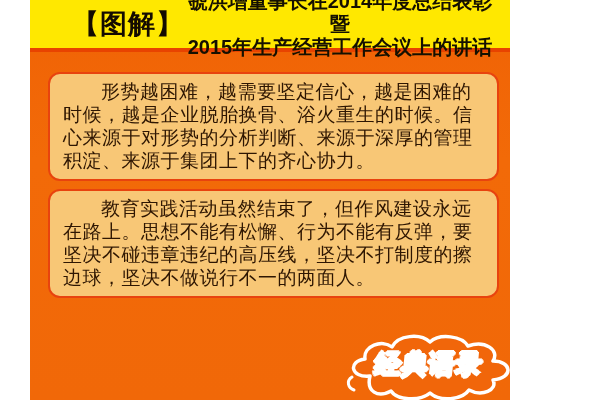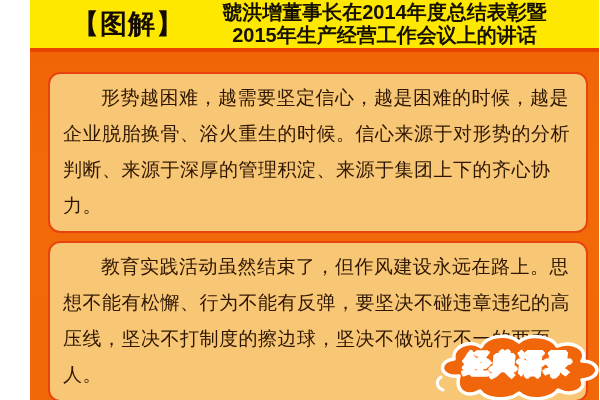--- a/index.html
+++ b/index.html
@@ -9,7 +9,7 @@
   }
   .page{position:relative;width:600px;height:400px;background:#ffffff;}
   .poster{
-    position:absolute;left:30px;top:0;width:569px;height:400px;
+    position:absolute;left:30px;top:0;width:480px;height:400px;
     background:linear-gradient(180deg,#f06205 0%,#f26a08 40%,#f16808 100%);
   }
   

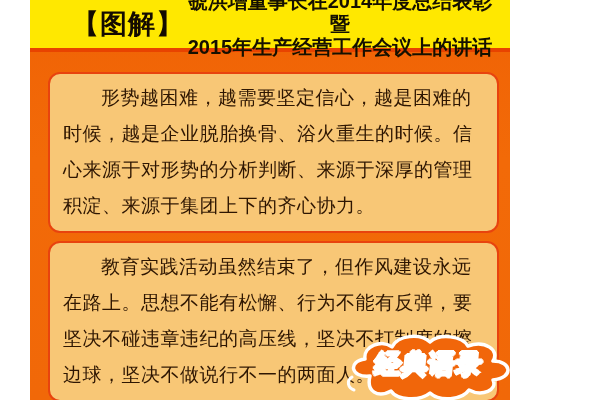--- a/index.html
+++ b/index.html
@@ -39,7 +39,7 @@
   .quote p{
     margin:0;text-indent:2em;
     font-family:"Liberation Serif","DejaVu Serif",serif;
-    font-size:19px;line-height:36px;color:#2e1602;
+    font-size:19px;line-height:23px;color:#2e1602;
     letter-spacing:0.5px;
   }
   

